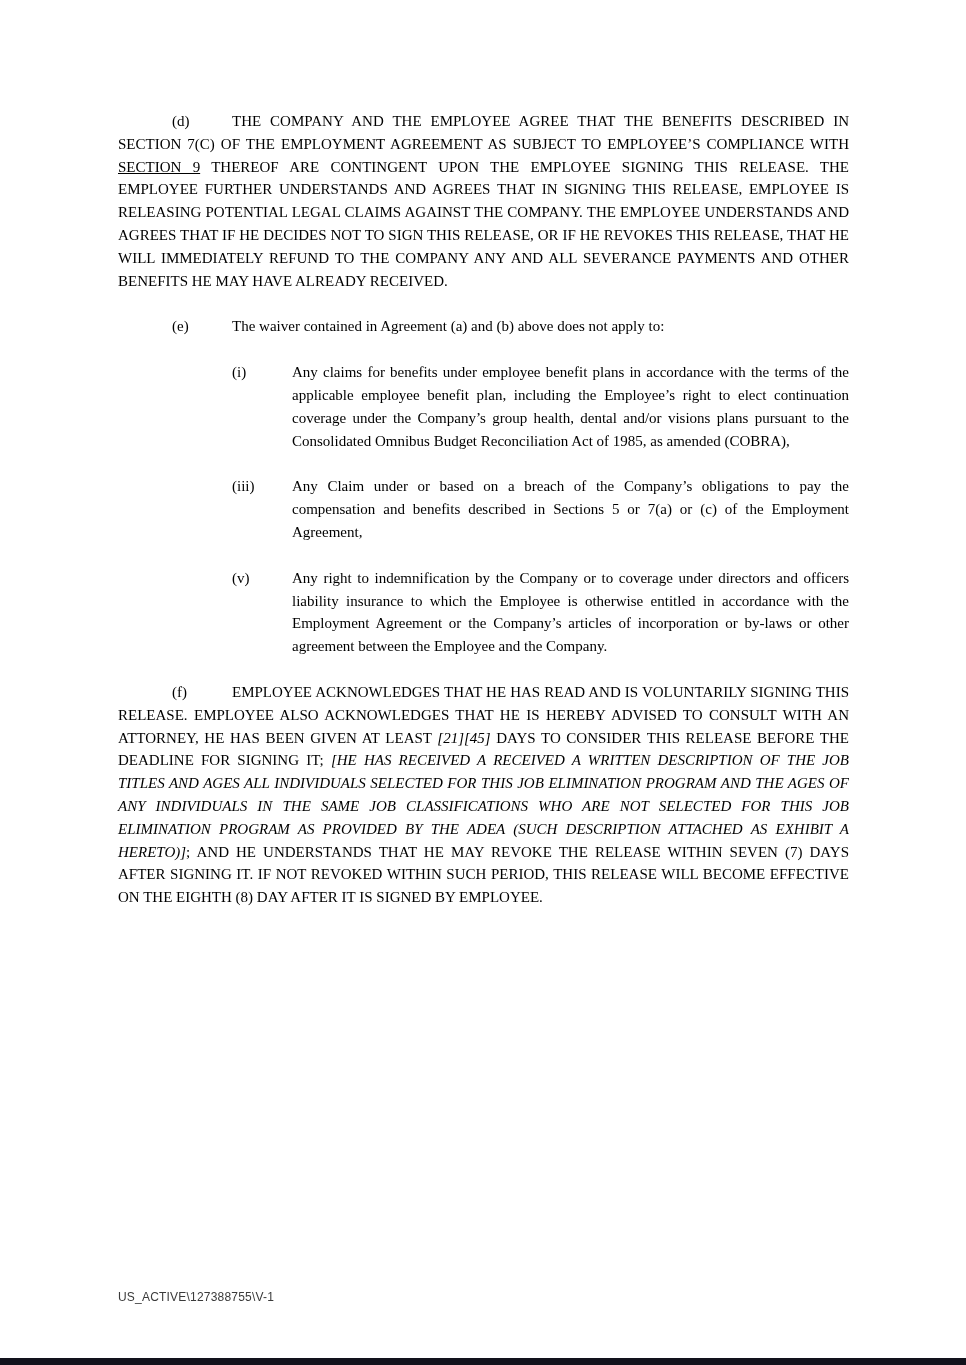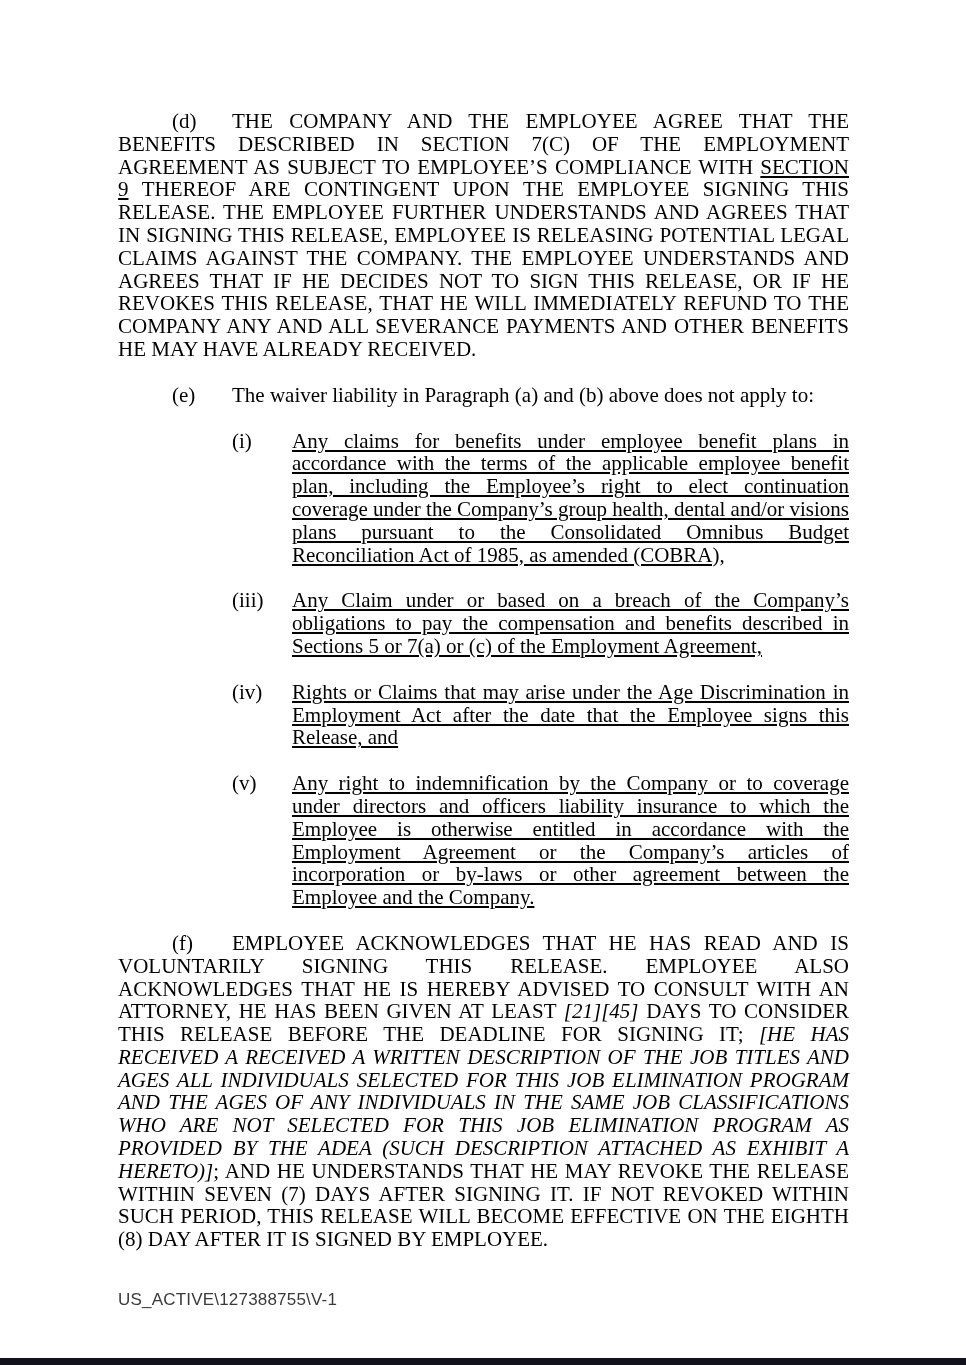--- a/index.html
+++ b/index.html
@@ -21,7 +21,7 @@
     top: 110px;
     left: 118px;
     width: 731px;
-    font-size: 21px;
+    font-size: 15px;
     line-height: 22.8px;
   }
   p.para {

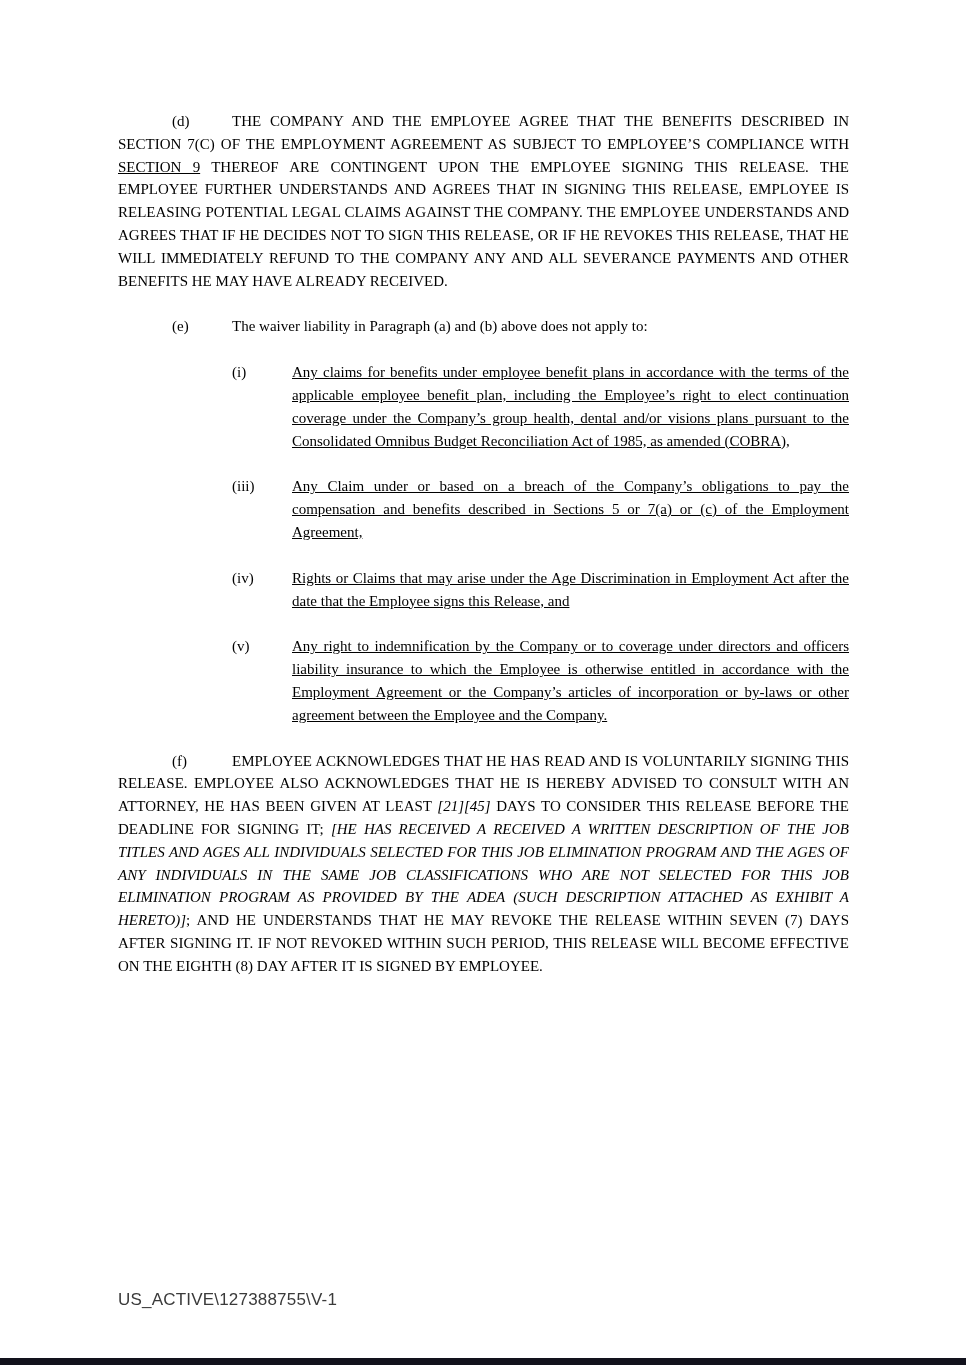--- a/index.html
+++ b/index.html
@@ -74,7 +74,7 @@
 
     <p class="para"><span class="plabel">(d)</span><span>THE COMPANY AND THE EMPLOYEE AGREE THAT THE BENEFITS DESCRIBED IN SECTION 7(C) OF THE EMPLOYMENT AGREEMENT AS SUBJECT TO EMPLOYEE’S COMPLIANCE WITH </span><span class="u">SECTION 9</span><span> THEREOF ARE CONTINGENT UPON THE EMPLOYEE SIGNING THIS RELEASE.  THE EMPLOYEE FURTHER UNDERSTANDS AND AGREES THAT IN SIGNING THIS RELEASE, EMPLOYEE IS RELEASING POTENTIAL LEGAL CLAIMS AGAINST THE COMPANY.  THE EMPLOYEE UNDERSTANDS AND AGREES THAT IF HE DECIDES NOT TO SIGN THIS RELEASE, OR IF HE REVOKES THIS RELEASE, THAT HE WILL IMMEDIATELY REFUND TO THE COMPANY ANY AND ALL SEVERANCE PAYMENTS AND OTHER BENEFITS HE MAY HAVE ALREADY RECEIVED.</span></p>
 
-    <p class="para"><span class="plabel">(e)</span><span>The waiver liability in Paragraph (a) and (b) above does not apply to:</span></p>
+    <p class="para"><span class="plabel">(e)</span><span>The waiver contained in Agreement (a) and (b) above does not apply to:</span></p>
 
     <div>
       <p class="list-item"><span class="ilabel">(i)</span><span>Any claims for benefits under employee benefit plans in accordance with the terms of the applicable employee benefit plan, including the Employee’s right to elect continuation coverage under the Company’s group health, dental and/or visions plans pursuant to the Consolidated Omnibus Budget Reconciliation Act of 1985, as amended (COBRA),</span></p>

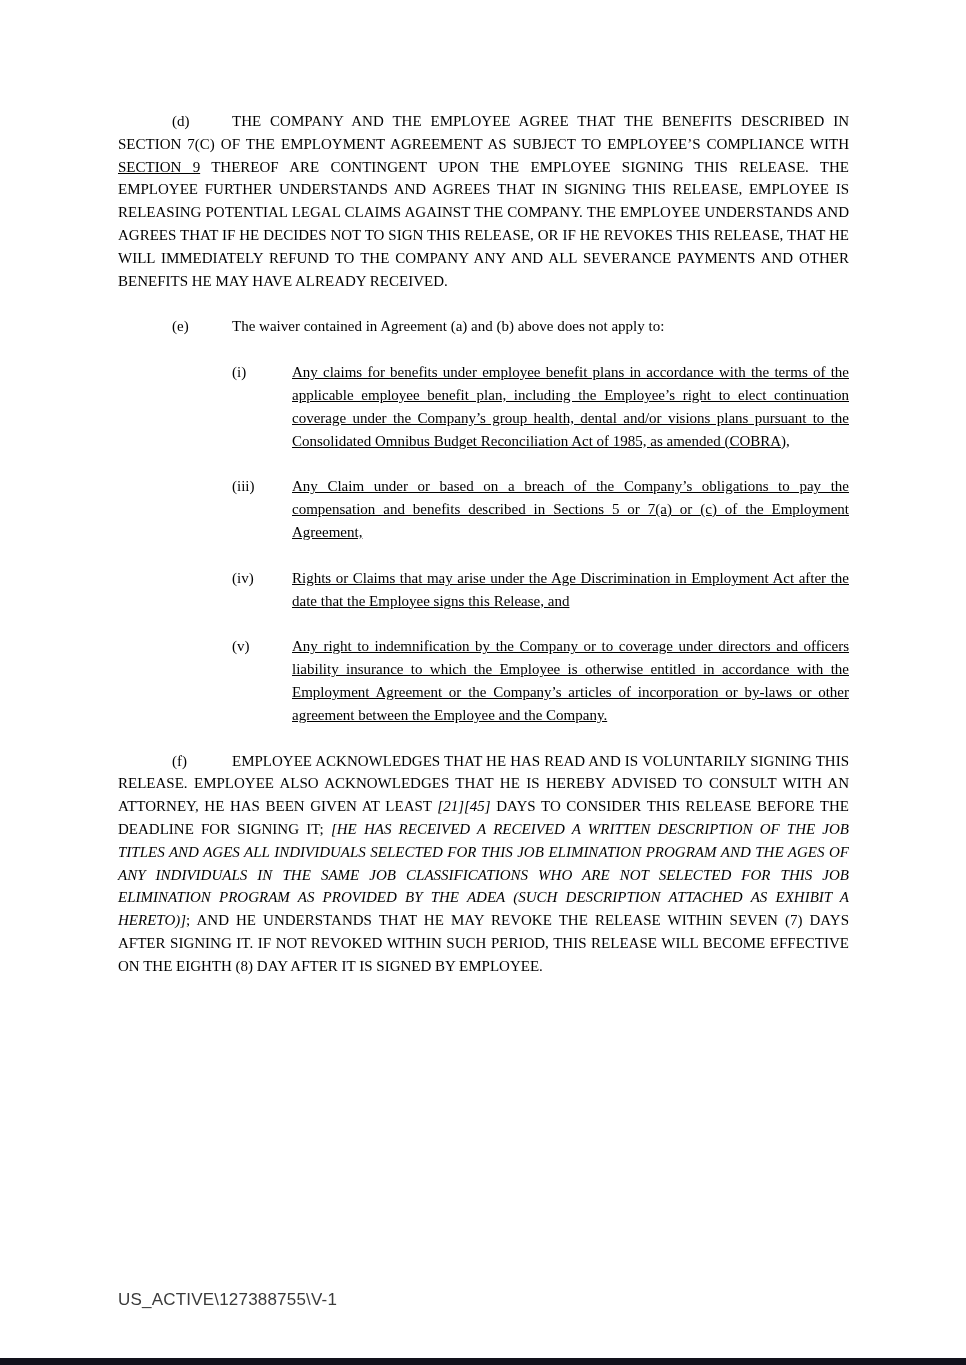--- a/index.html
+++ b/index.html
@@ -39,7 +39,6 @@
     padding-left: 174px;
     text-indent: -60px;
     margin-bottom: 23px;
-    text-decoration: underline;
   }
   .ilabel {
     display: inline-block;

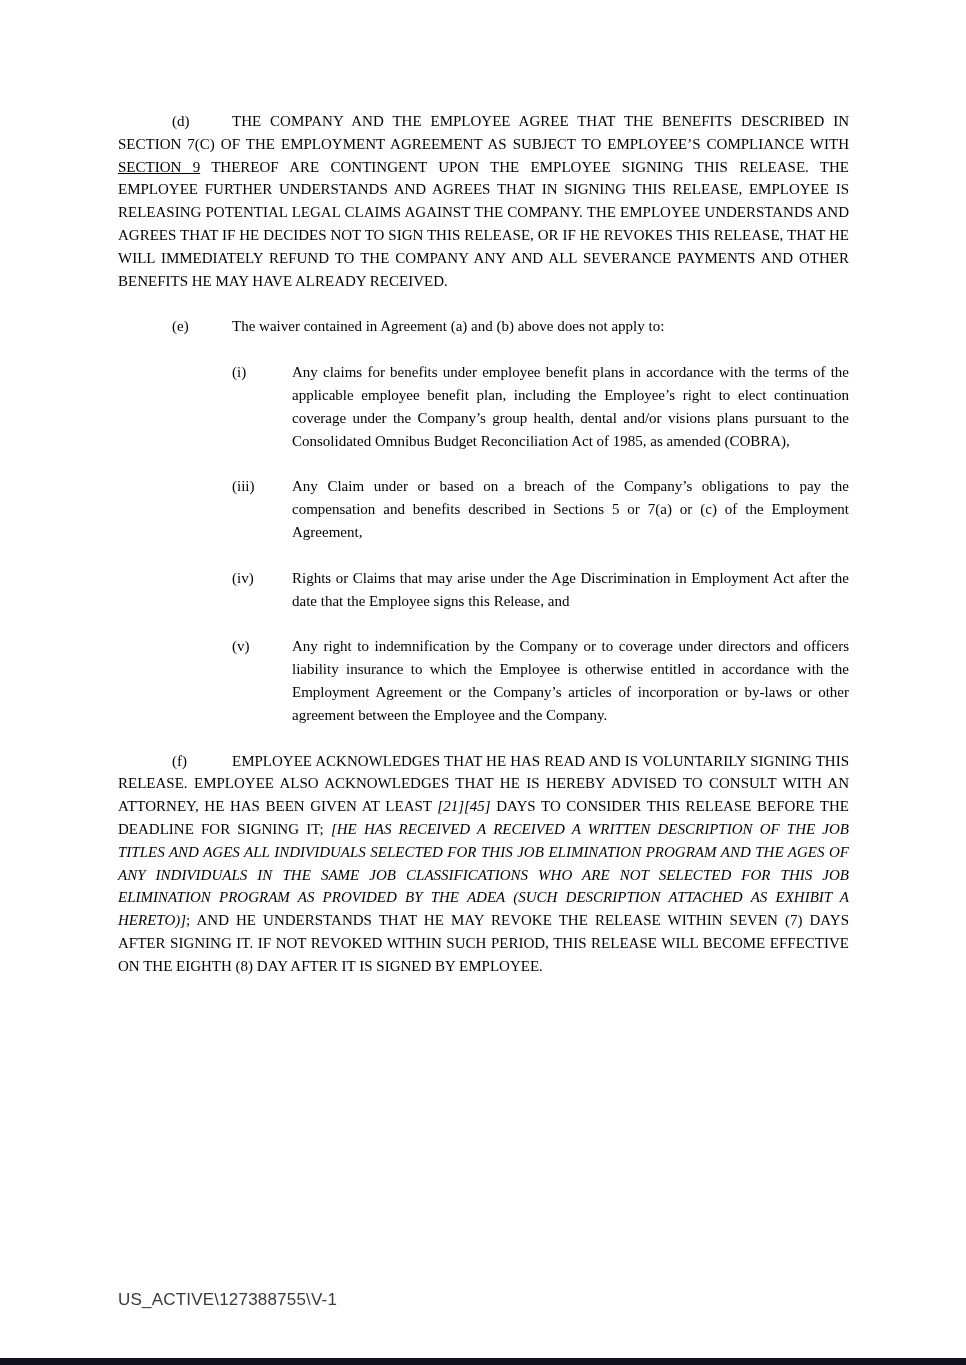--- a/index.html
+++ b/index.html
@@ -81,7 +81,6 @@
 
       <p class="list-item"><span class="ilabel">(iii)</span><span>Any Claim under or based on a breach of the Company’s obligations to pay the compensation and benefits described in Sections 5 or 7(a) or (c) of the Employment Agreement,</span></p>
 
-      <p class="list-item"><span class="ilabel">(iv)</span><span>Rights or Claims that may arise under the Age Discrimination in Employment Act after the date that the Employee signs this Release, and</span></p>
 
       <p class="list-item"><span class="ilabel">(v)</span><span>Any right to indemnification by the Company or to coverage under directors and officers liability insurance to which the Employee is otherwise entitled in accordance with the Employment Agreement or the Company’s articles of incorporation or by-laws or other agreement between the Employee and the Company.</span></p>
     </div>

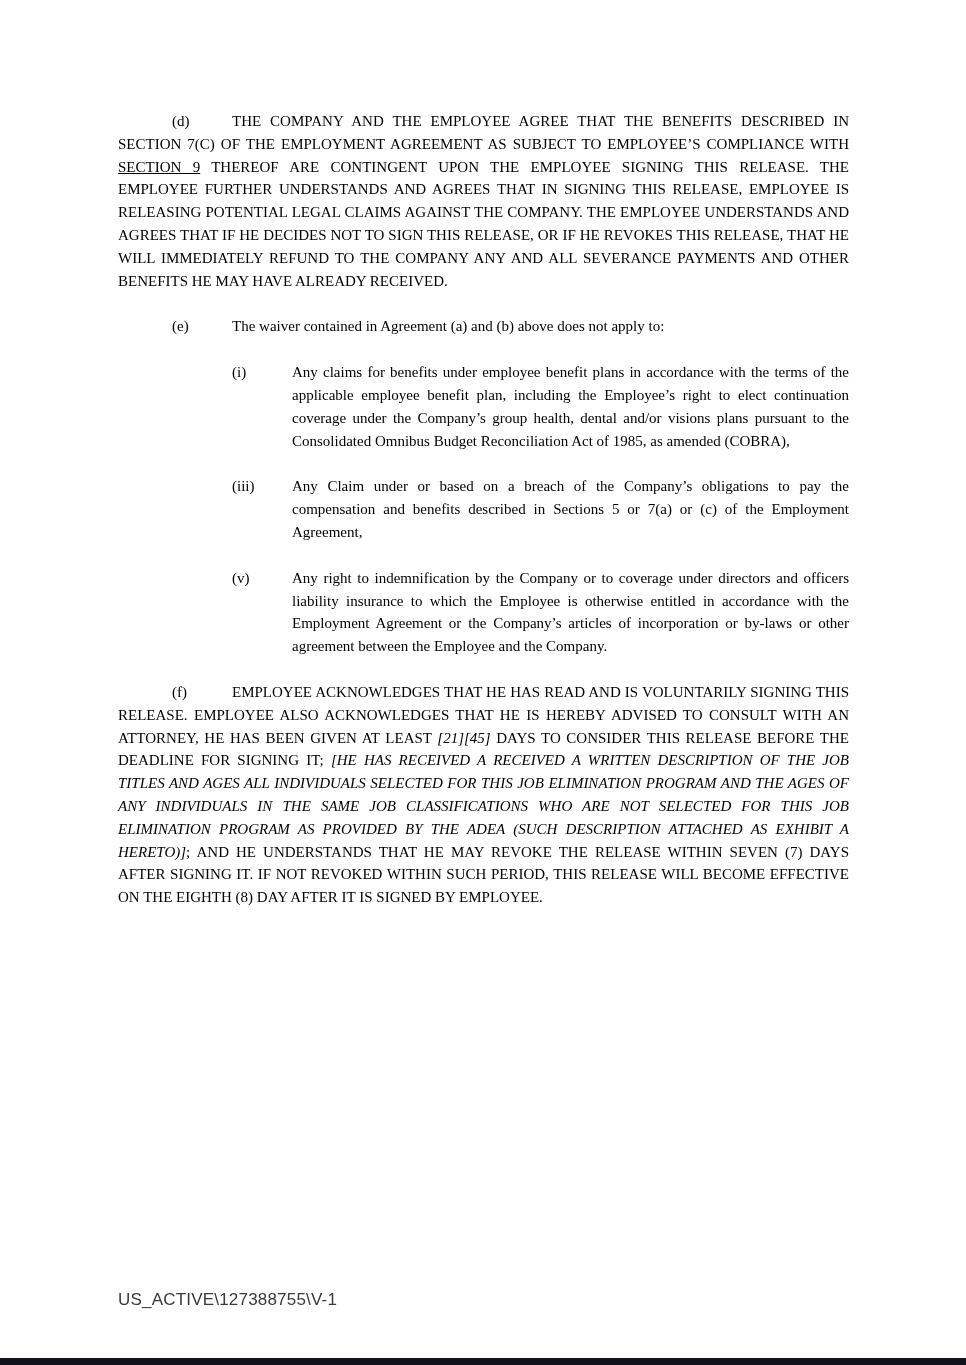--- a/index.html
+++ b/index.html
@@ -52,7 +52,7 @@
     left: 118px;
     top: 1290px;
     font-family: "Liberation Sans", sans-serif;
-    font-size: 17px;
+    font-size: 12px;
     color: #3a3a3a;
     letter-spacing: 0.2px;
   }

